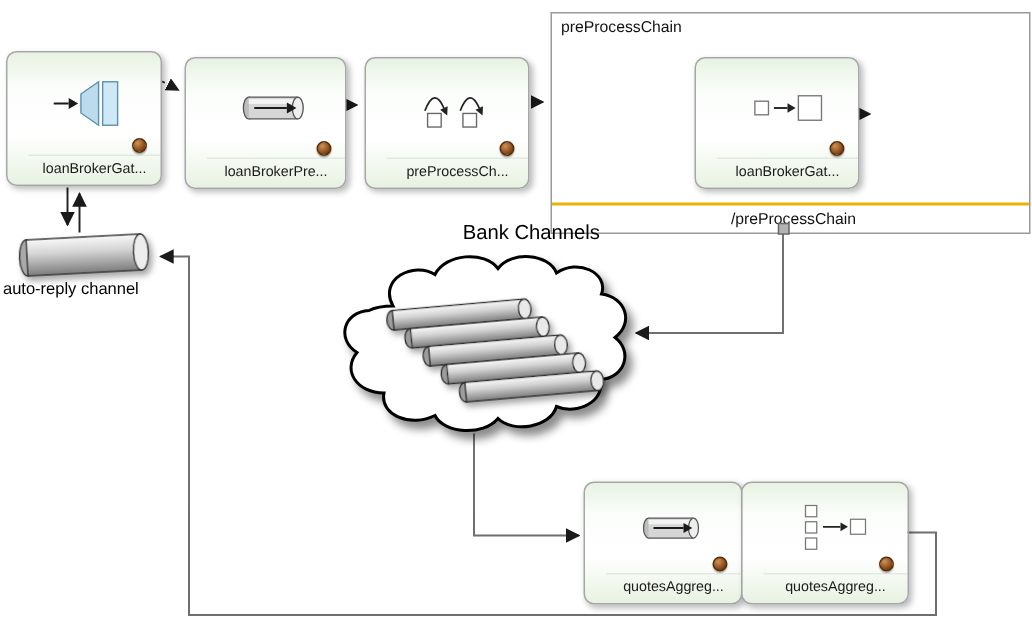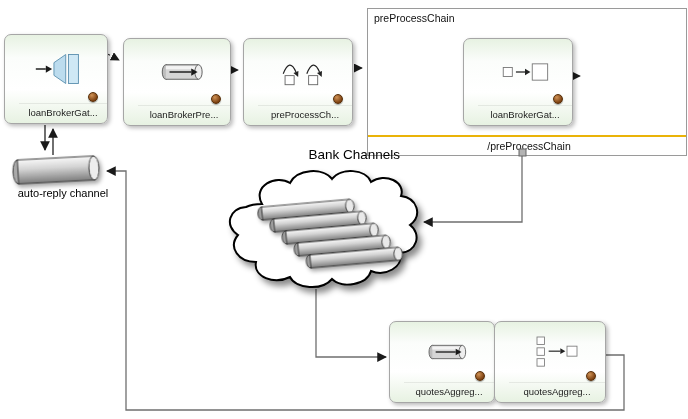--- a/index.html
+++ b/index.html
@@ -38,7 +38,7 @@
   }
   .float-label{position:absolute;z-index:3;color:#000;}
   .cloud-title{left:250px;top:147px;width:150px;text-align:right;font-size:13.5px;}
-  .autoreply-title{left:2px;top:187px;width:122px;text-align:center;font-size:11px;}
+  .autoreply-title{left:2px;top:187px;width:122px;text-align:left;font-size:11px;}
 </style>
 </head>
 <body>

